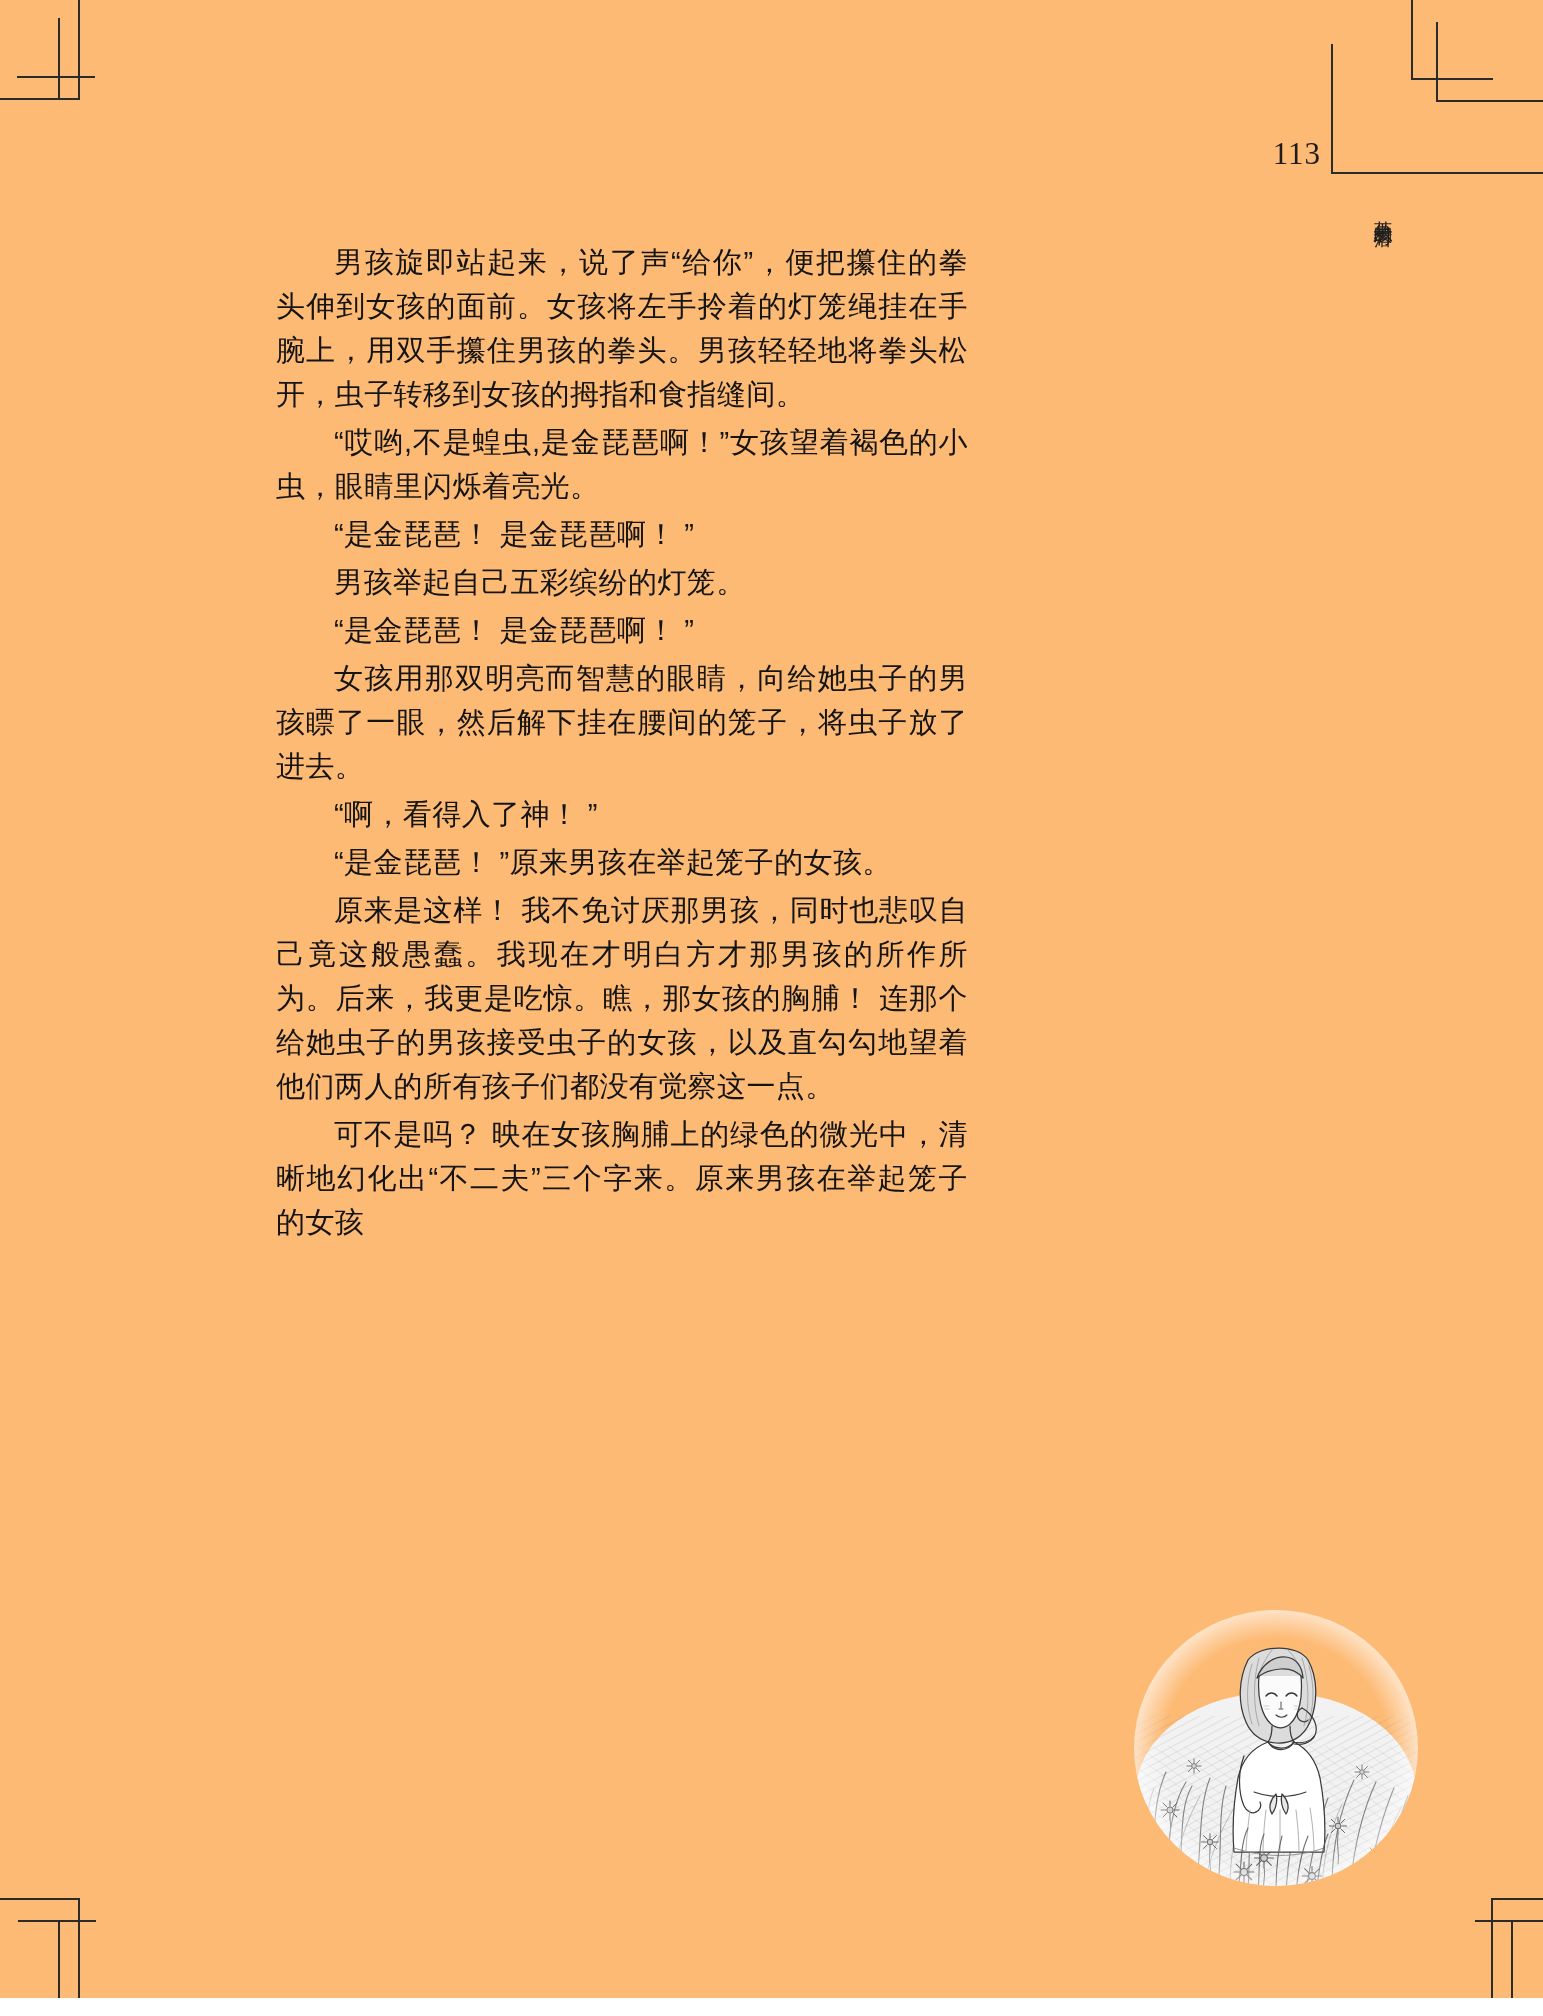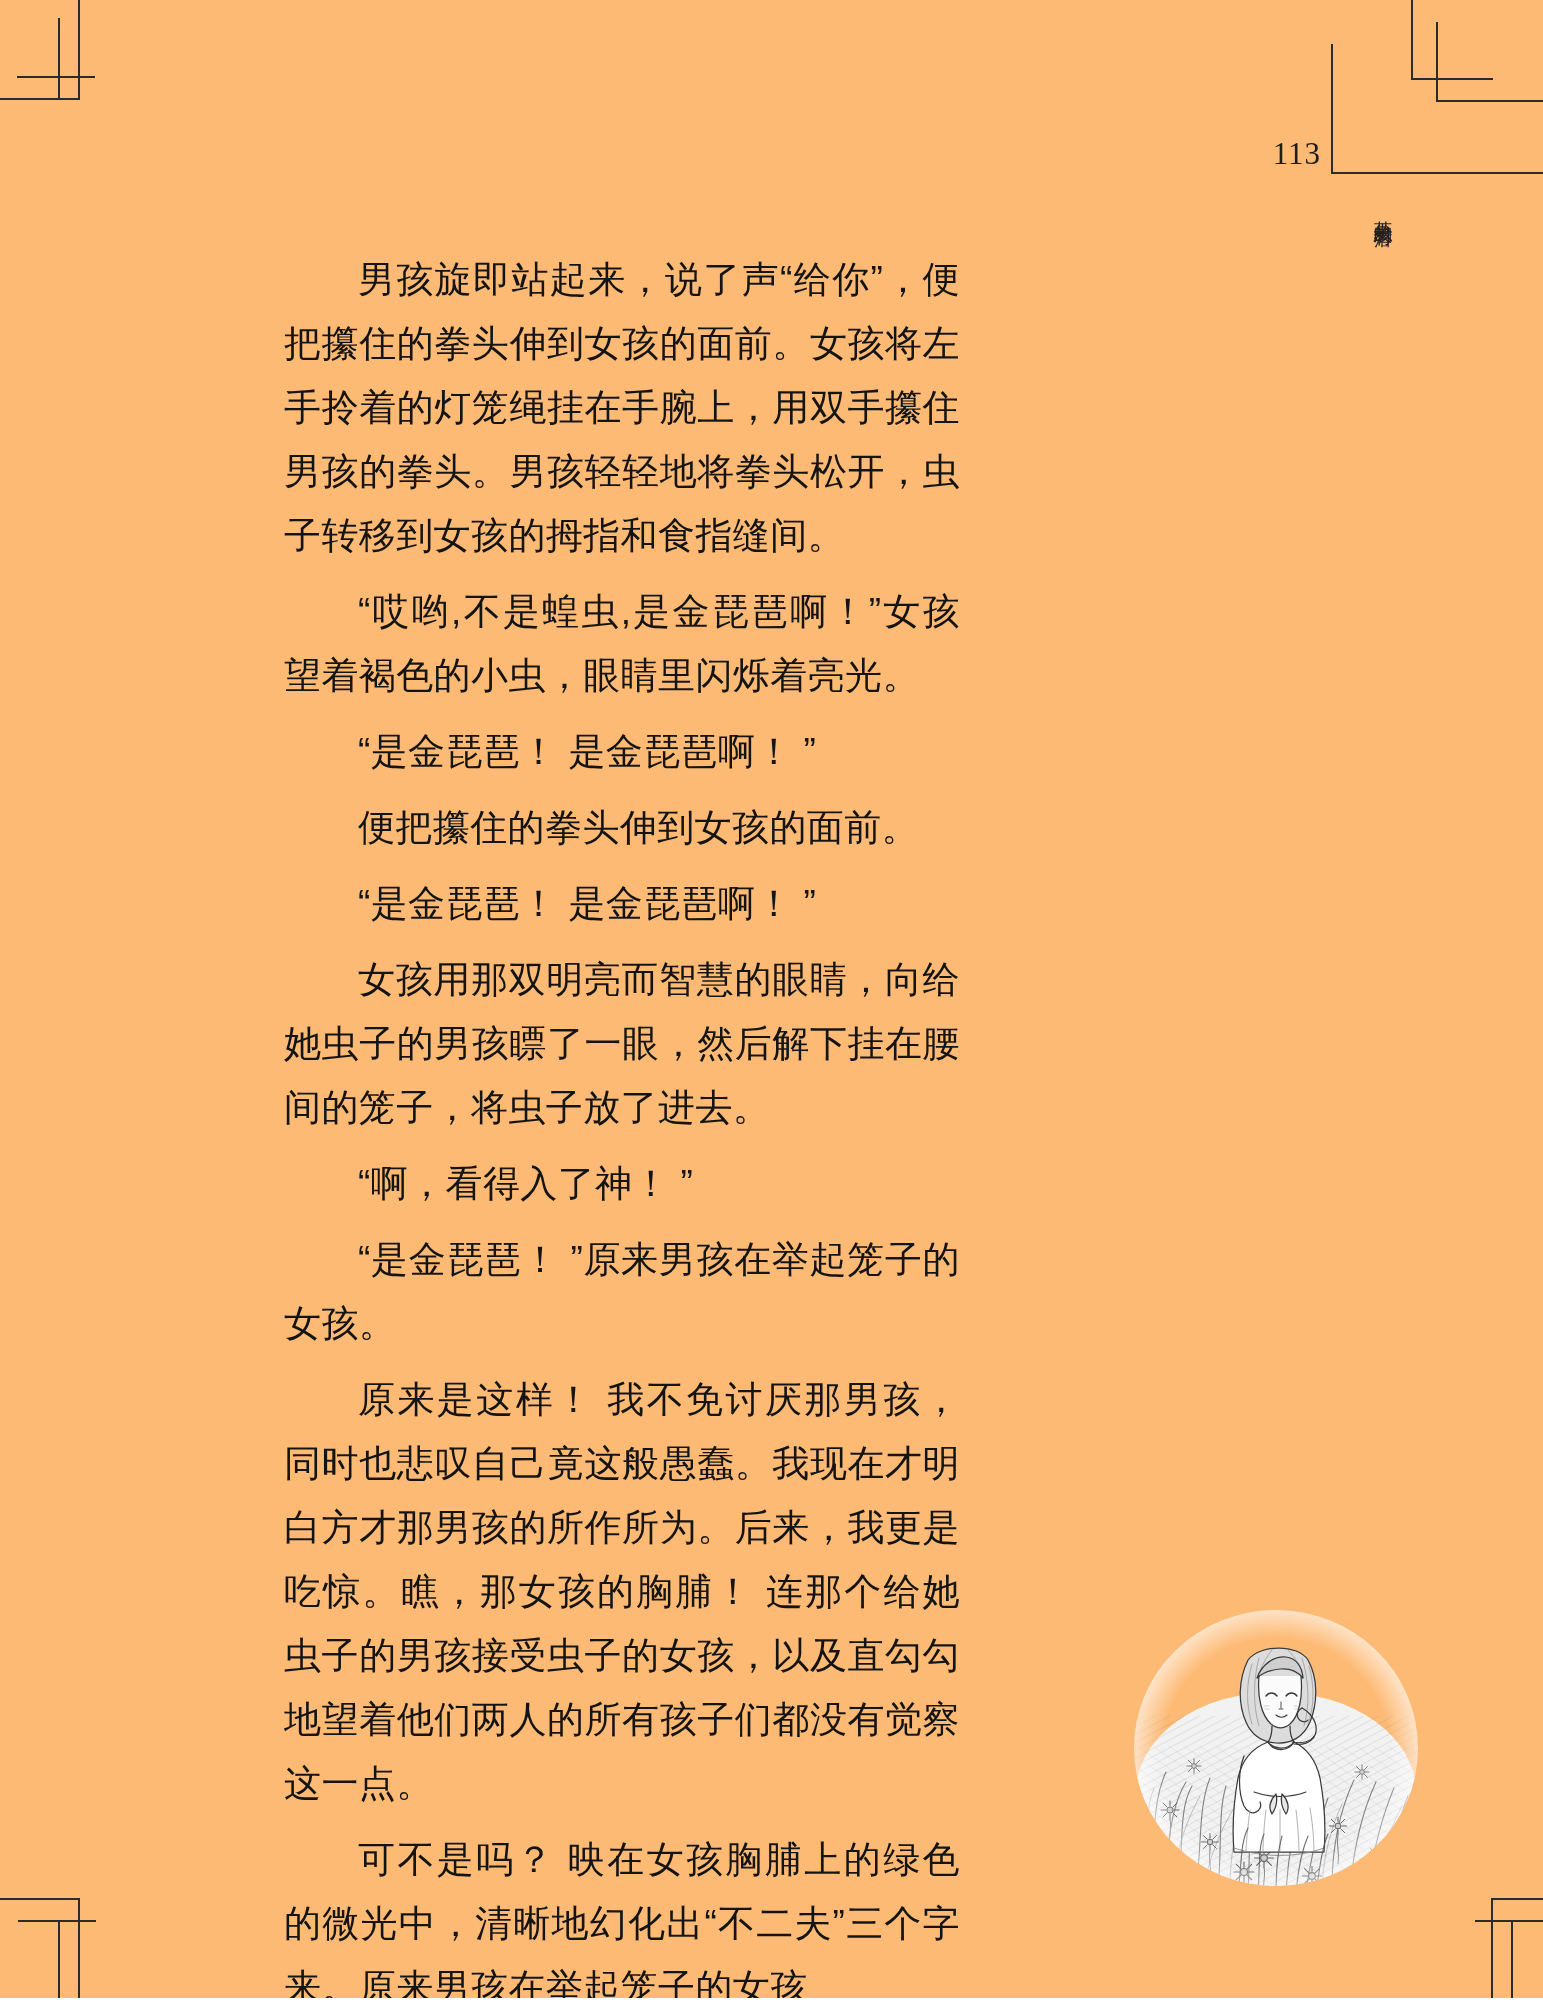--- a/index.html
+++ b/index.html
@@ -116,9 +116,9 @@
     width: 700px;
   }
   .para {
-    margin: 12px;
-    font-size: 37px;
-    line-height: 64px;
+    margin: 4px;
+    font-size: 29px;
+    line-height: 44px;
     color: #141414;
     text-align: justify;
     text-justify: inter-ideograph;

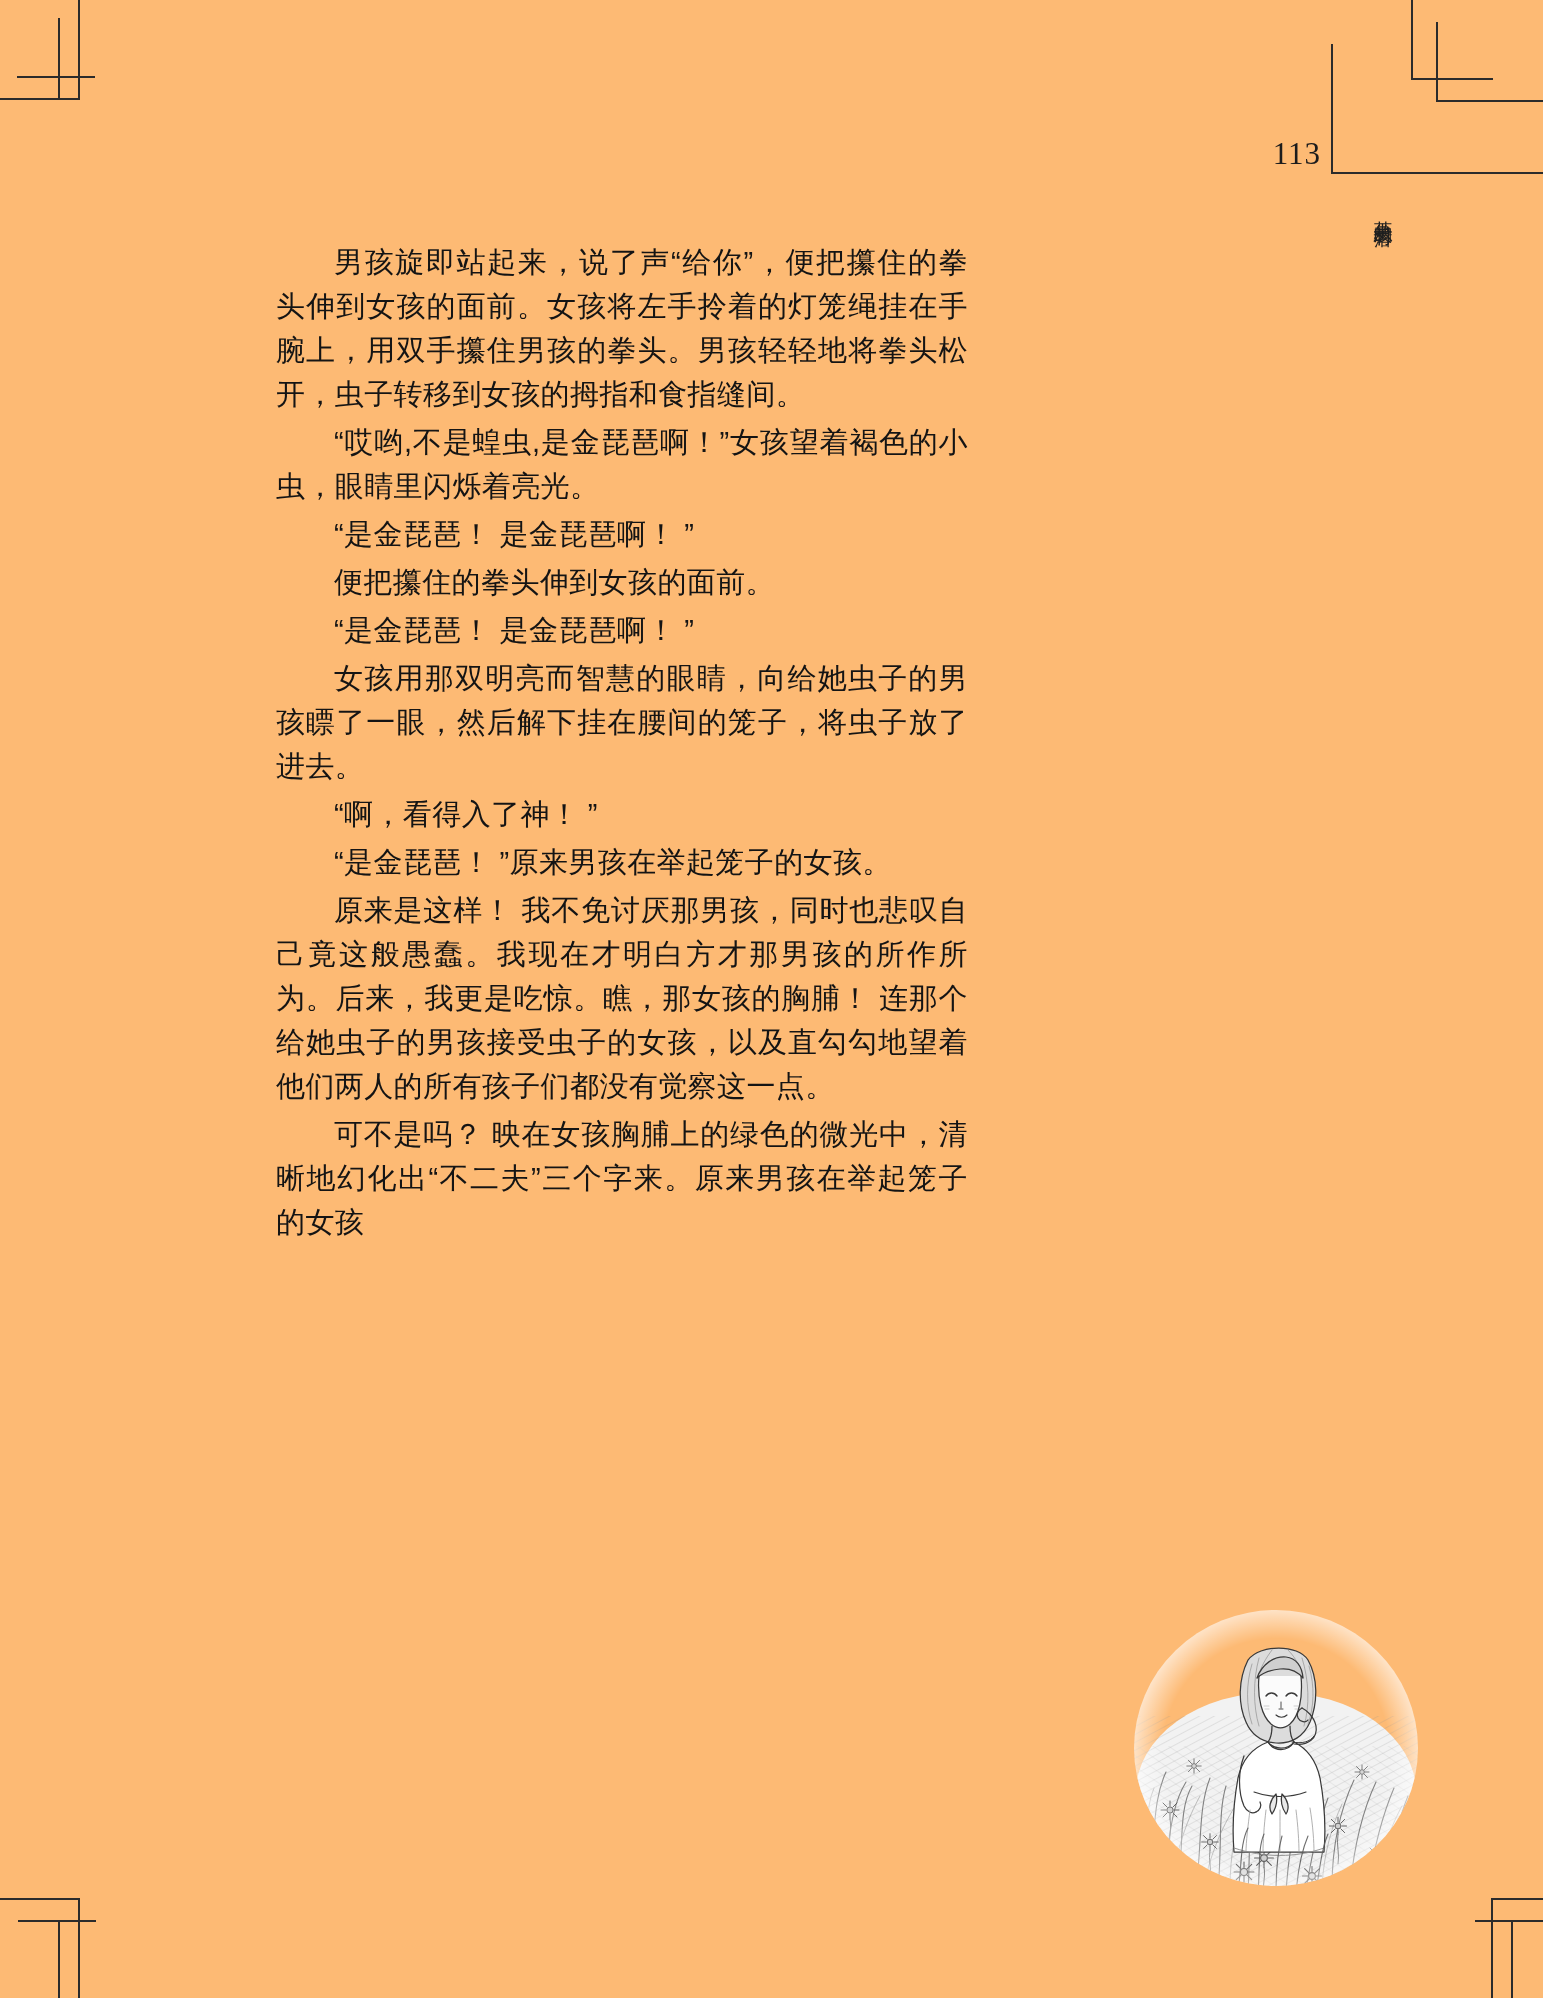--- a/index.html
+++ b/index.html
@@ -181,7 +181,7 @@
       <p class="para indent">男孩旋即站起来，说了声“给你”，便把攥住的拳头伸到女孩的面前。女孩将左手拎着的灯笼绳挂在手腕上，用双手攥住男孩的拳头。男孩轻轻地将拳头松开，虫子转移到女孩的拇指和食指缝间。</p>
       <p class="para indent">“哎哟,不是蝗虫,是金琵琶啊！”女孩望着褐色的小虫，眼睛里闪烁着亮光。</p>
       <p class="para indent">“是金琵琶！ 是金琵琶啊！ ”</p>
-      <p class="para indent">便把攥住的拳头伸到女孩的面前。</p>
+      <p class="para indent">男孩举起自己五彩缤纷的灯笼。</p>
       <p class="para indent">“是金琵琶！ 是金琵琶啊！ ”</p>
       <p class="para indent">女孩用那双明亮而智慧的眼睛，向给她虫子的男孩瞟了一眼，然后解下挂在腰间的笼子，将虫子放了进去。</p>
       <p class="para indent">“啊，看得入了神！ ”</p>

